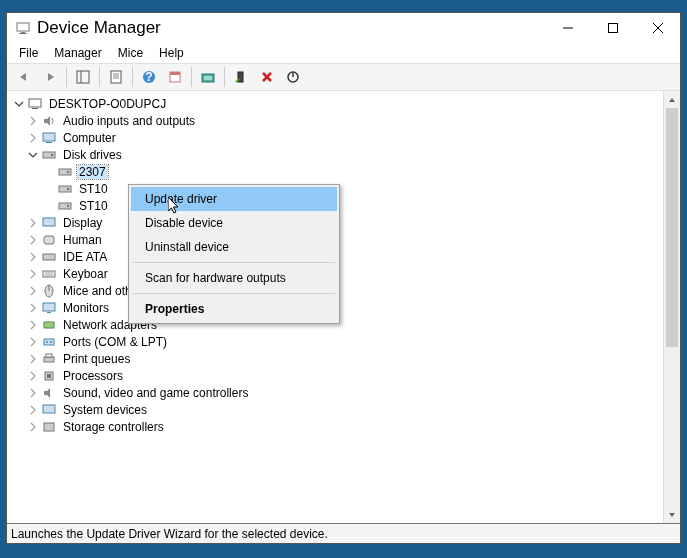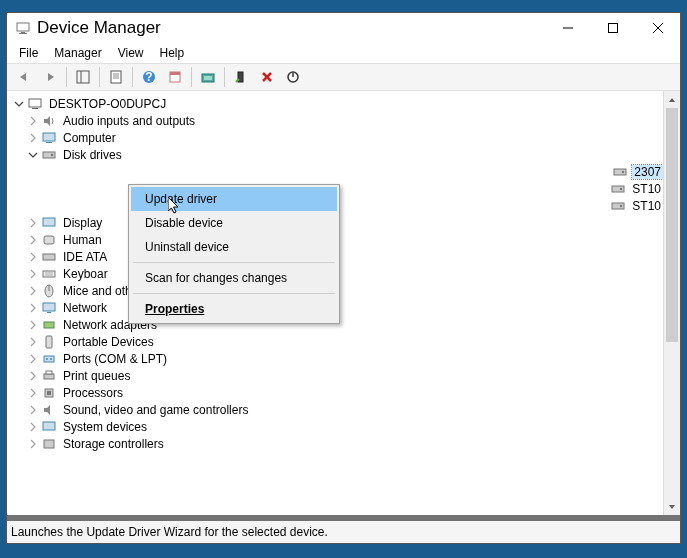--- a/index.html
+++ b/index.html
@@ -74,7 +74,7 @@
   <div class="menubar">
     <div class="menubar-item">File</div>
     <div class="menubar-item">Manager</div>
-    <div class="menubar-item">View</div>
+    <div class="menubar-item">Mice</div>
     <div class="menubar-item">Help</div>
   </div>
 

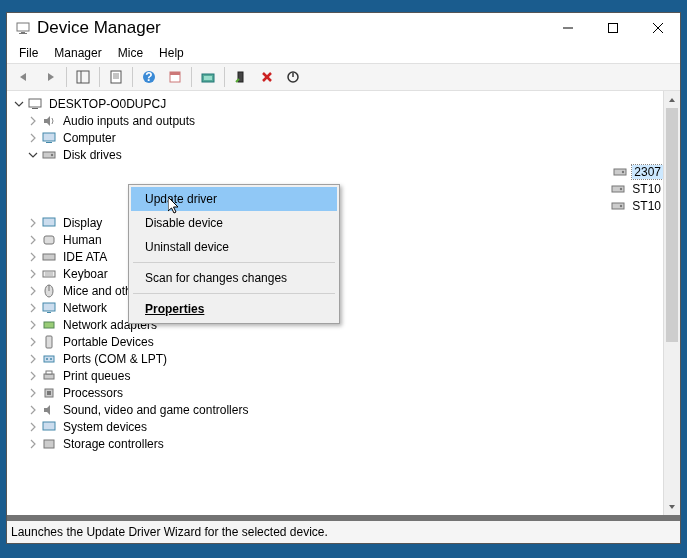--- a/index.html
+++ b/index.html
@@ -24,7 +24,7 @@
 .node-label { padding: 0 2px; }
 .node-label.selected { background: #cce8ff; outline: 1px dotted #888; }
 .indent-1 { padding-left: 14px; text-align: right; }
-.indent-3 { padding-left: 46px; justify-content: flex-end; }
+.indent-3 { padding-left: 46px; }
 .scrollbar { width: 17px; background: #f0f0f0; display: flex; flex-direction: column; border-left: 1px solid #ddd; }
 .scroll-btn { height: 17px; display: flex; align-items: center; justify-content: center; background: #f0f0f0; border: none; }
 .scroll-track { flex: 1; position: relative; }

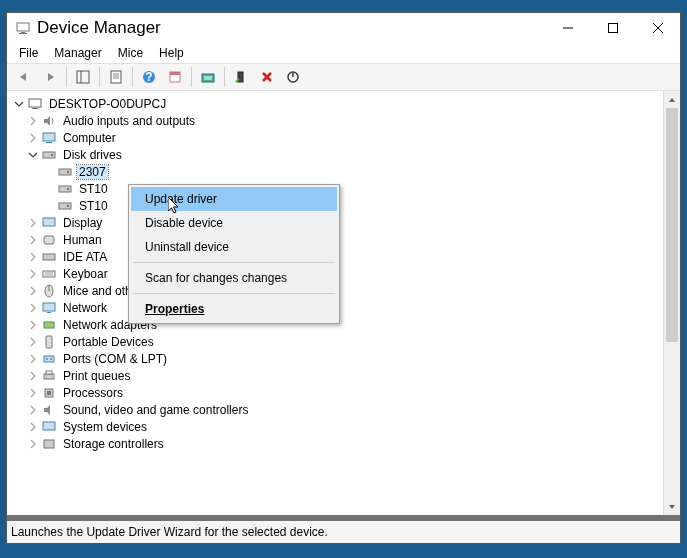--- a/index.html
+++ b/index.html
@@ -457,7 +457,7 @@
   <div class="context-item">Disable device</div>
   <div class="context-item">Uninstall device</div>
   <div class="context-sep"></div>
-  <div class="context-item">Scan for changes changes</div>
+  <div class="context-item">Scan for hardware outputs</div>
   <div class="context-sep"></div>
   <div class="context-item bold">Properties</div>
 </div>

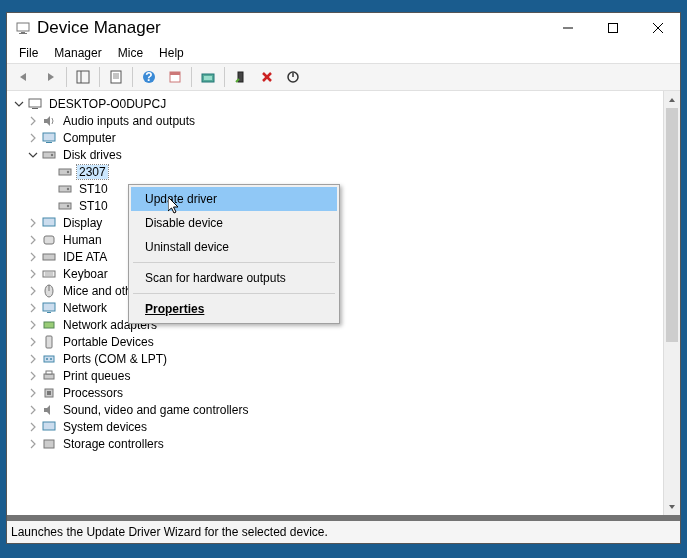--- a/index.html
+++ b/index.html
@@ -317,7 +317,7 @@
               <rect x="6" y="12" width="4" height="1" fill="#48a"></rect>
             </svg>
           </span>
-        <span class="node-label">Network</span>
+        <span class="node-label">Monitors</span>
       </div>
       <div class="tree-node indent-1">
         <span class="expander">

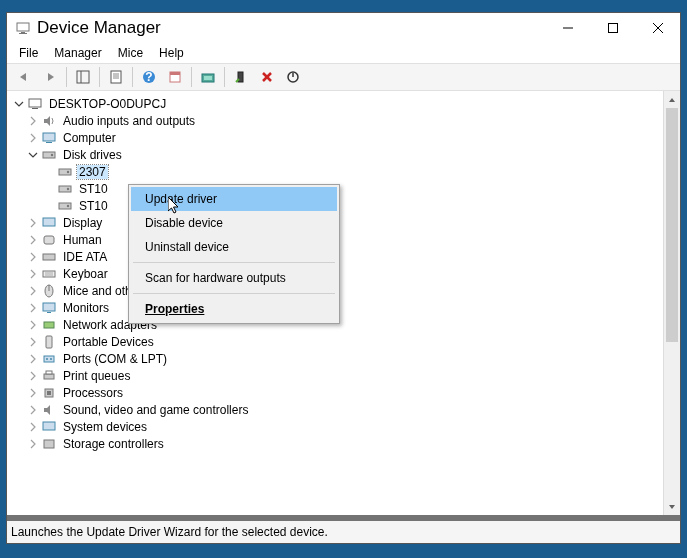--- a/index.html
+++ b/index.html
@@ -33,7 +33,7 @@
 .context-menu { position: absolute; top: 184px; left: 128px; width: 212px; background: #f0f0f0; border: 1px solid #a0a0a0; box-shadow: 2px 2px 4px rgba(0,0,0,0.3); z-index: 100; padding: 2px; }
 .context-item { height: 24px; display: flex; align-items: center; padding: 0 10px 0 14px; cursor: default; font-size: 12px; }
 .context-item.highlighted { background: #90c8f6; }
-.context-item.bold { font-weight: bold; text-decoration: underline; }
+.context-item.bold { font-weight: bold; }
 .context-sep { height: 1px; background: #d0d0d0; margin: 3px 2px; }
 .cursor { position: absolute; top: 197px; left: 168px; z-index: 200; pointer-events: none; }
 </style>

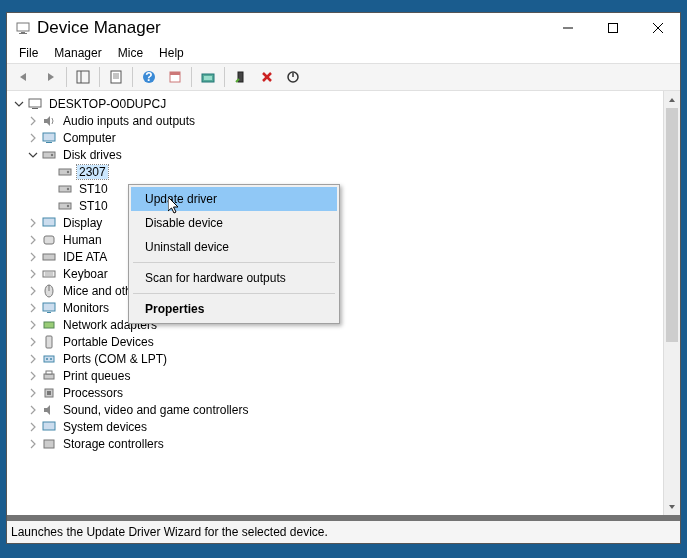--- a/index.html
+++ b/index.html
@@ -340,19 +340,6 @@
           </span>
         <span class="node-icon">
             <svg width="16" height="16">
-              <rect x="5" y="2" width="6" height="12" rx="1" fill="#ddd" stroke="#777"></rect>
-            </svg>
-          </span>
-        <span class="node-label">Portable Devices</span>
-      </div>
-      <div class="tree-node indent-1">
-        <span class="expander">
-            <svg width="10" height="10">
-              <path d="M3 1 L7 5 L3 9" fill="none" stroke="#a0a0a0" stroke-width="1.2"></path>
-            </svg>
-          </span>
-        <span class="node-icon">
-            <svg width="16" height="16">
               <rect x="3" y="5" width="10" height="6" fill="#cde" stroke="#48a"></rect>
               <circle cx="6" cy="8" r="1" fill="#48a"></circle>
               <circle cx="10" cy="8" r="1" fill="#48a"></circle>

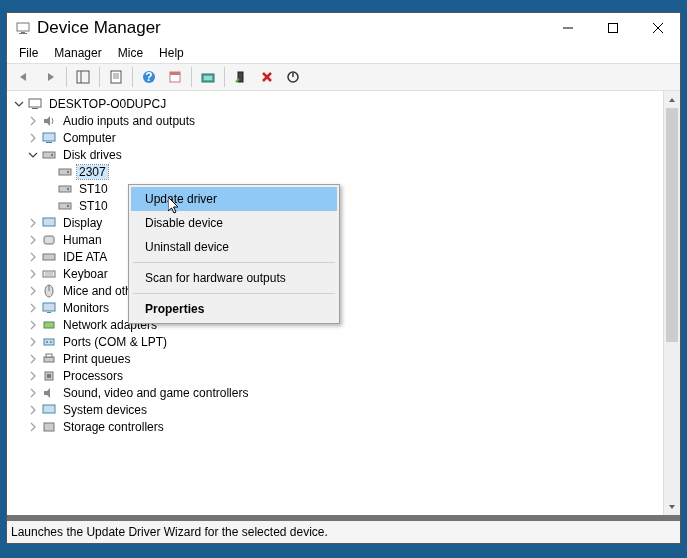--- a/index.html
+++ b/index.html
@@ -29,7 +29,7 @@
 .scroll-btn { height: 17px; display: flex; align-items: center; justify-content: center; background: #f0f0f0; border: none; }
 .scroll-track { flex: 1; position: relative; }
 .scroll-thumb { position: absolute; top: 0; left: 2px; right: 2px; height: 60%; background: #cdcdcd; border-radius: 0; }
-.statusbar { height: 28px; display: flex; align-items: center; padding: 0 4px; background: #f5f5f5; border-top: 6px solid #737373; font-size: 11px; }
+.statusbar { height: 20px; display: flex; align-items: center; padding: 0 4px; background: #f5f5f5; border-top: 1px solid #737373; font-size: 11px; }
 .context-menu { position: absolute; top: 184px; left: 128px; width: 212px; background: #f0f0f0; border: 1px solid #a0a0a0; box-shadow: 2px 2px 4px rgba(0,0,0,0.3); z-index: 100; padding: 2px; }
 .context-item { height: 24px; display: flex; align-items: center; padding: 0 10px 0 14px; cursor: default; font-size: 12px; }
 .context-item.highlighted { background: #90c8f6; }

